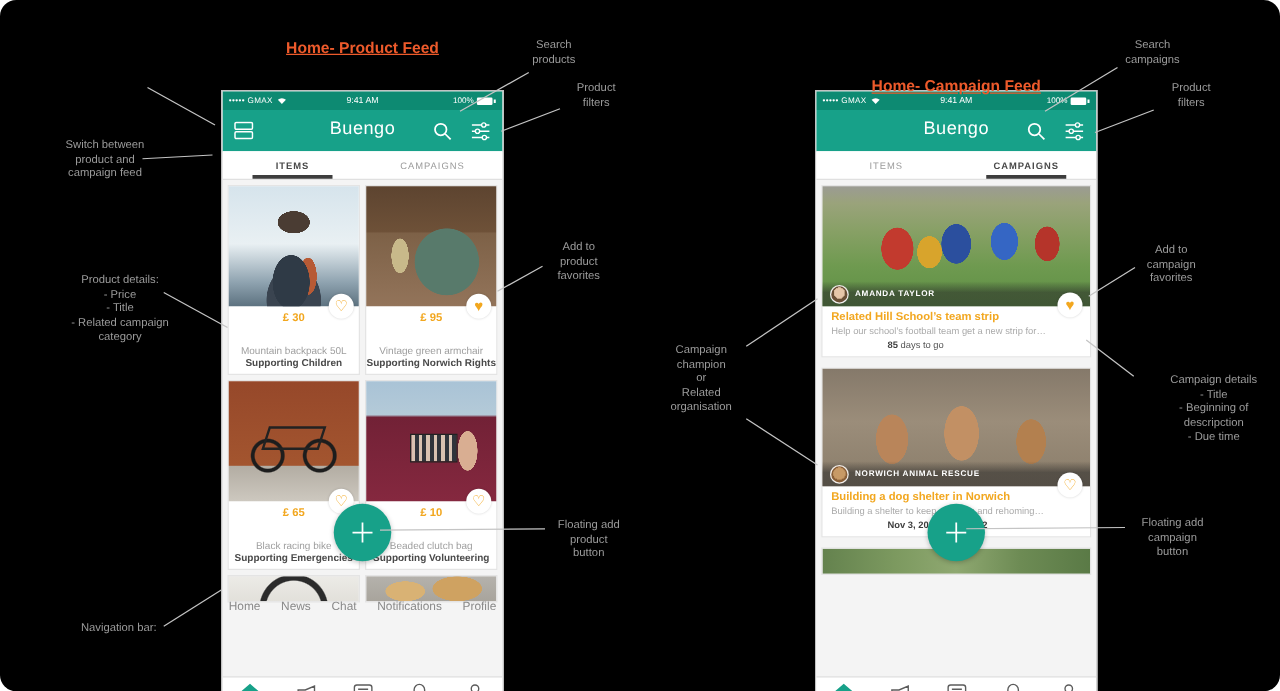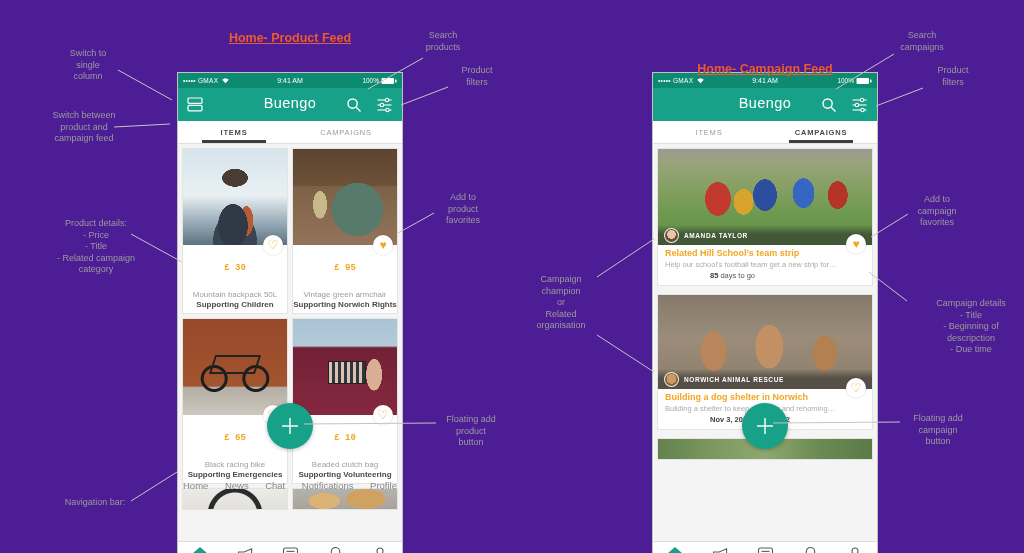--- a/index.html
+++ b/index.html
@@ -4,7 +4,7 @@
 <style>
   * { margin:0; padding:0; box-sizing:border-box; }
   body { background:#fff; font-family:"Liberation Sans", sans-serif; }
-  .canvas { position:relative; width:1024px; height:553px; background:#4c1d95; overflow:hidden; }
+  .canvas { position:relative; width:1024px; height:553px; background:#000000; overflow:hidden;border-radius:13px; }
 
   
   .leader-lines { position:absolute; inset:0; z-index:6; pointer-events:none; }

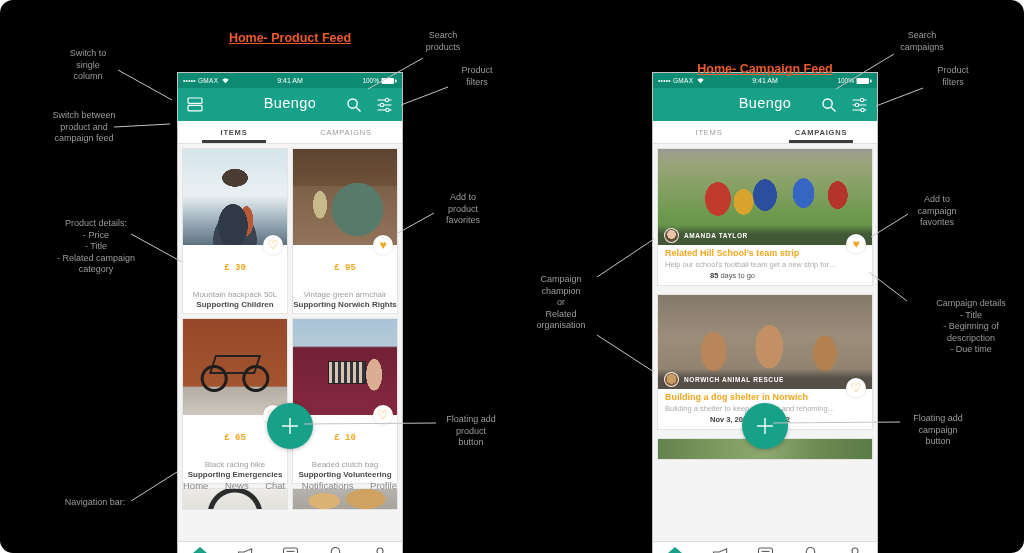--- a/index.html
+++ b/index.html
@@ -185,9 +185,6 @@
   <div class="page-title left-title">Home- Product Feed</div>
   <div class="page-title right-title">Home- Campaign Feed</div>
 
-  <div class="anno a-switch-single">Switch to
-single
-column</div>
   <div class="anno a-switch-feed">Switch between
 product and
 campaign feed</div>

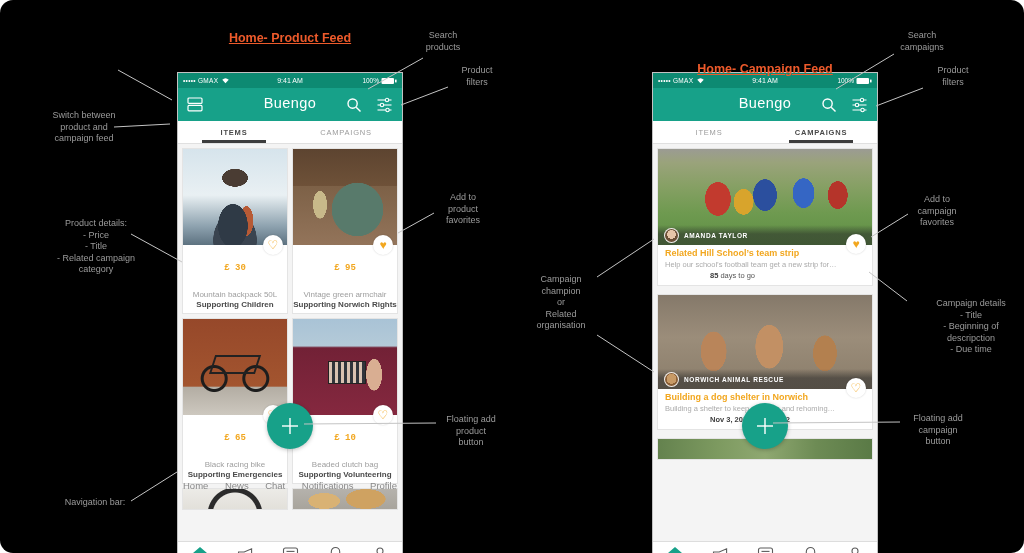--- a/index.html
+++ b/index.html
@@ -77,7 +77,7 @@
     background:#fff; box-shadow:0 0 2px rgba(0,0,0,0.18); display:flex; align-items:center;
     justify-content:center; cursor:pointer; z-index:2; }
   .fav-badge .heart { color:#F2A71F; font-size:12px; line-height:1; }
-  .price { padding-top:18px; font-size:9px; font-weight:bold; color:#F2A71F;font-family:Liberation Mono, monospace; }
+  .price { padding-top:4px; font-size:9px; font-weight:bold; color:#F2A71F; }
   .ptitle { font-size:8px; color:#9e9e9e; margin-top:17px; }
   .pcat { font-size:8px; font-weight:bold; color:#4a4a4a; margin-top:1px; padding-bottom:4px; }
   .sliver { height:22px; border:1px solid #e4e4e4; }

